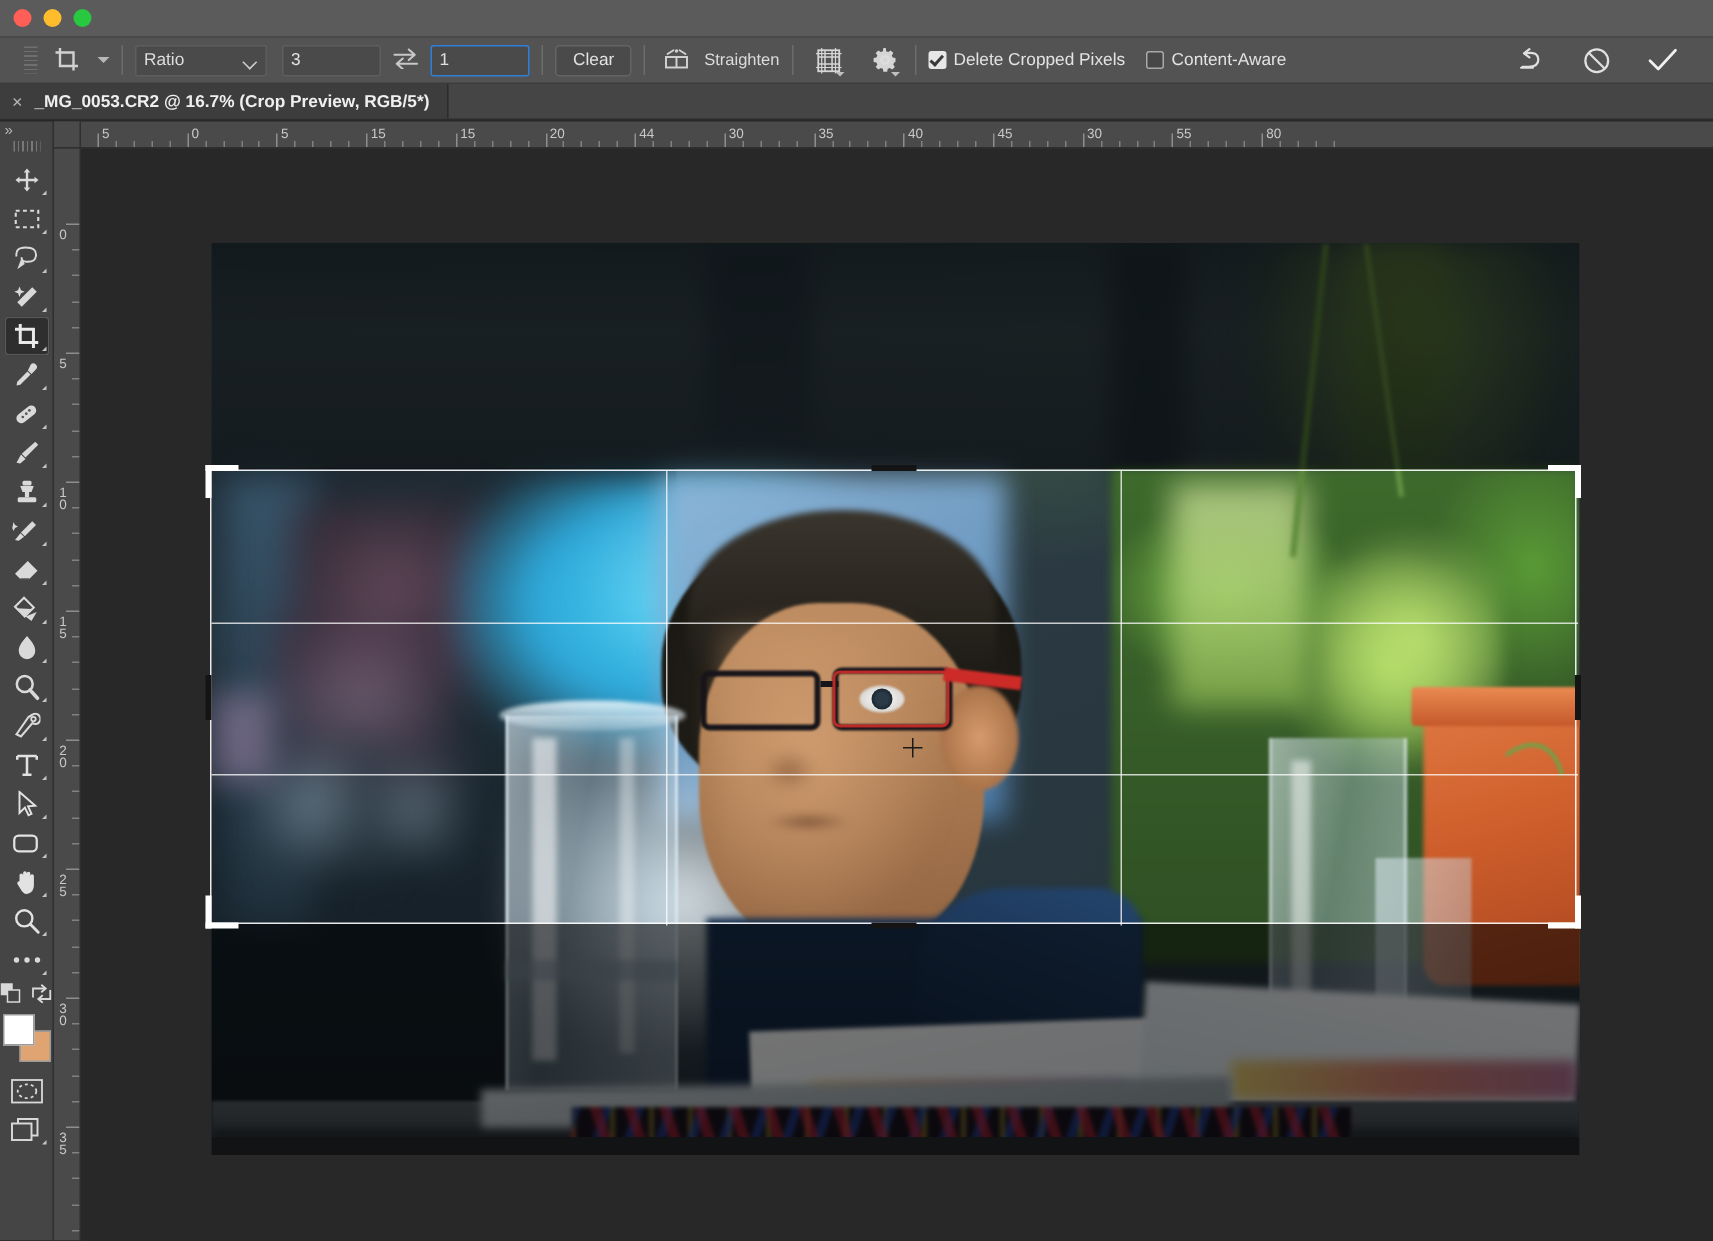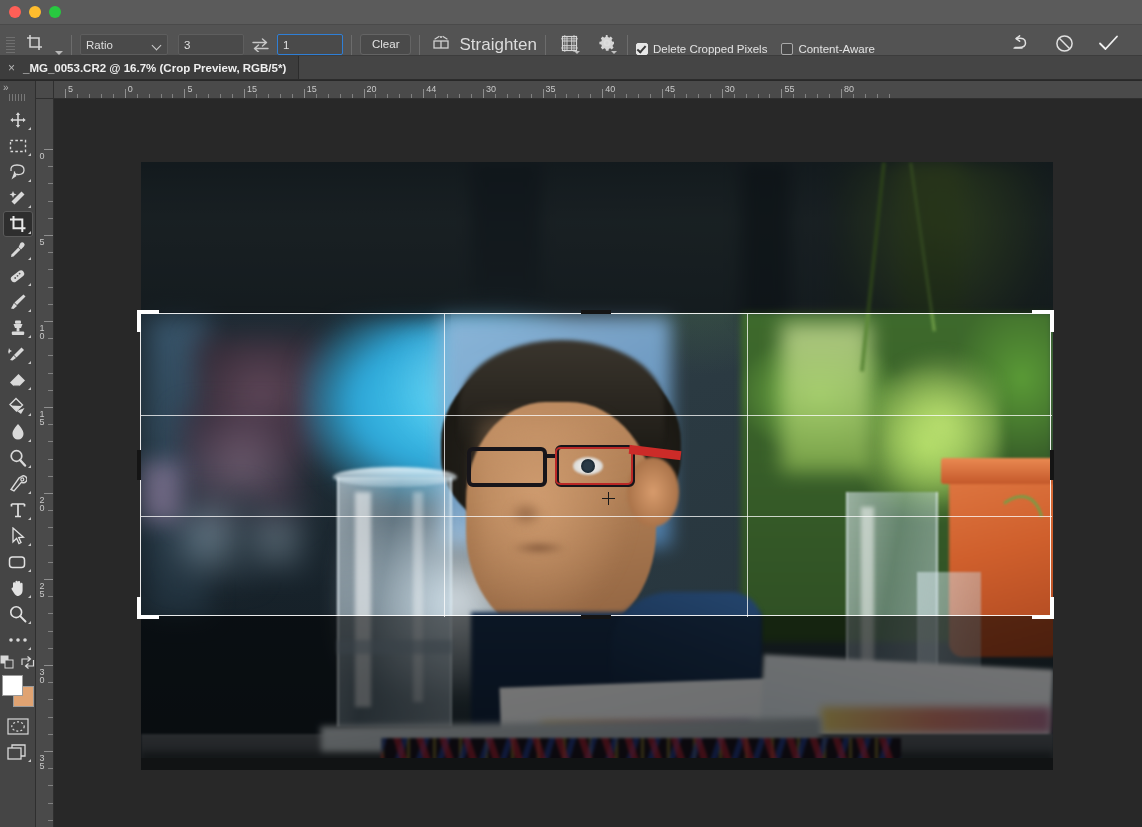--- a/index.html
+++ b/index.html
@@ -34,9 +34,9 @@
   #optionsbar {
     height: 31px; width: 100%;
     background: #535353;
-    display: flex; align-items: flex-end;
+    display: flex; align-items: center;
     border-bottom: 1px solid #3c3c3c;
-    padding-left: 4px;
+    padding-left: 14px;
     position: relative;
   }
   .grip {

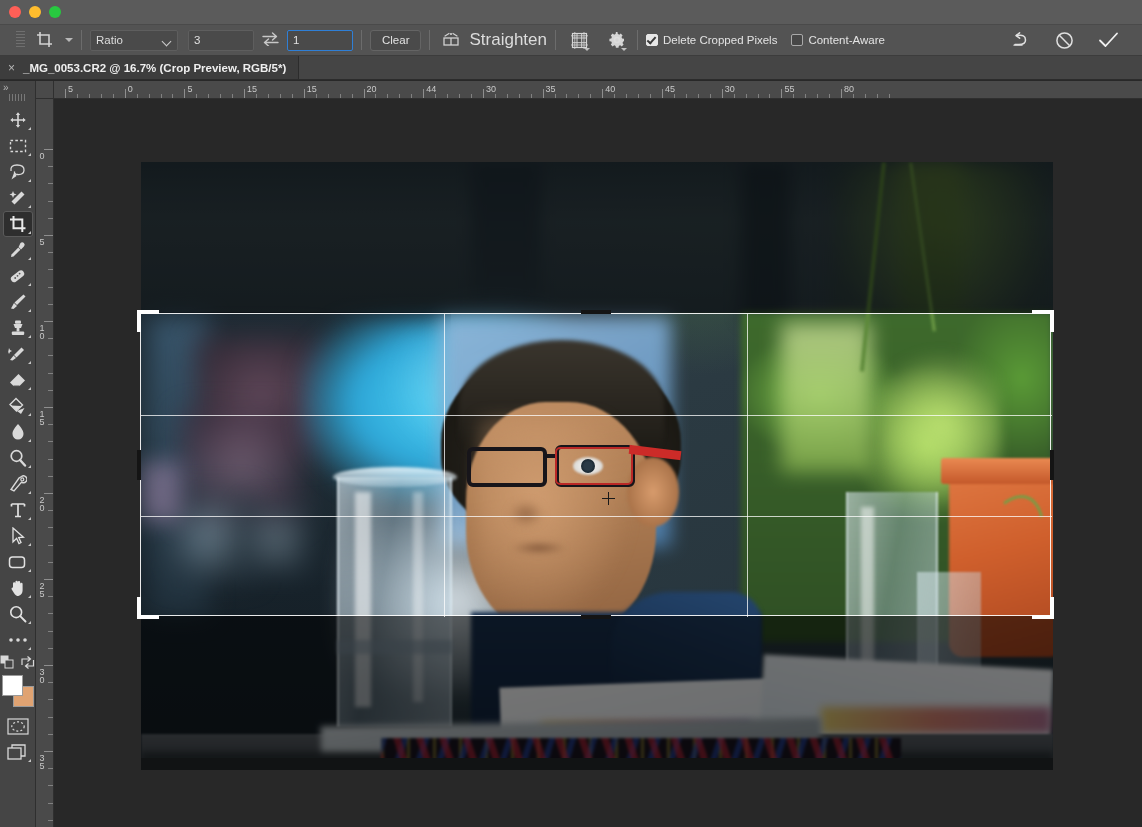--- a/index.html
+++ b/index.html
@@ -111,7 +111,7 @@
     border-top: 3px solid #c0c0c0;
   }
   .txt-btn {
-    color: #dcdcdc; font-size: 17px; margin-left: 5px;
+    color: #dcdcdc; font-size: 11px; margin-left: 5px;
   }
   .cbox-row { display: flex; align-items: center; margin-right: 14px; }
   .cbox {

